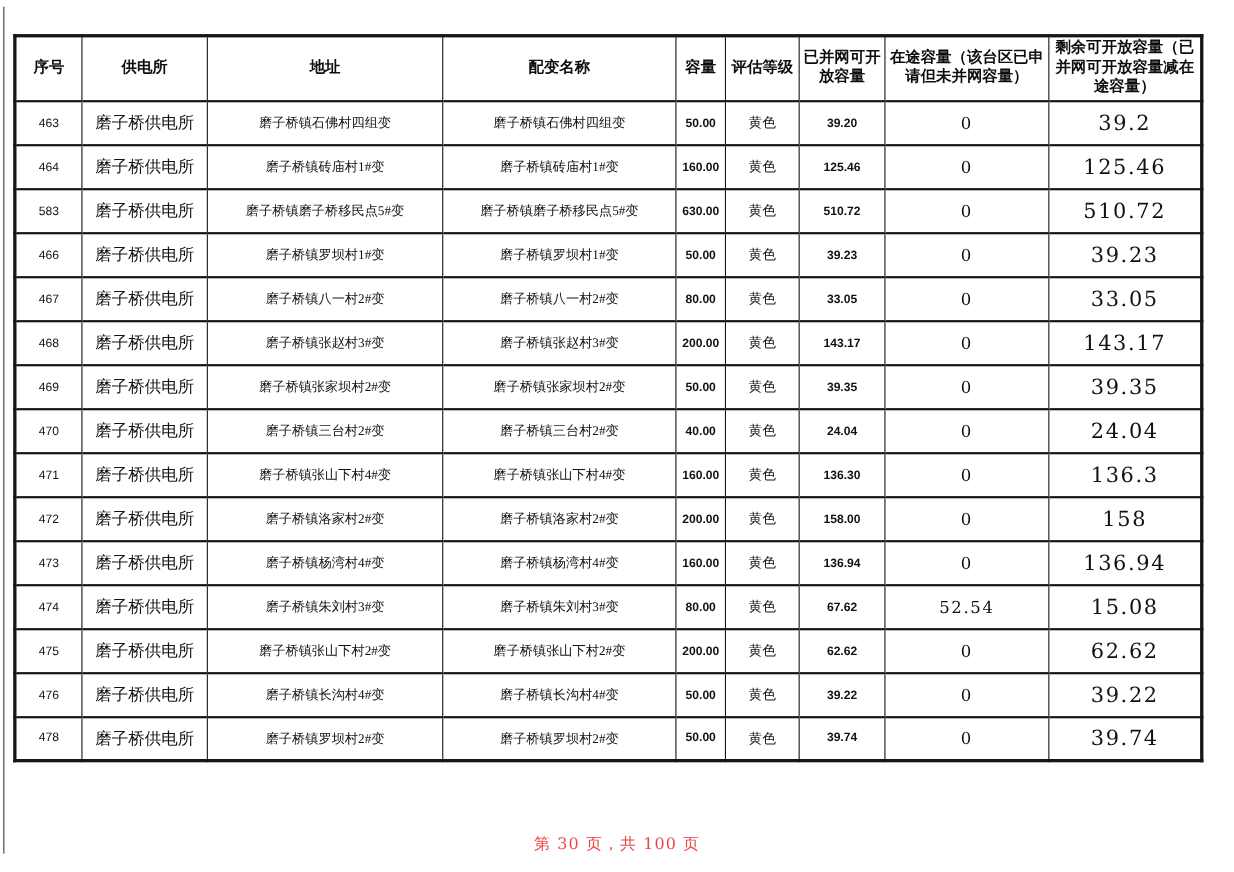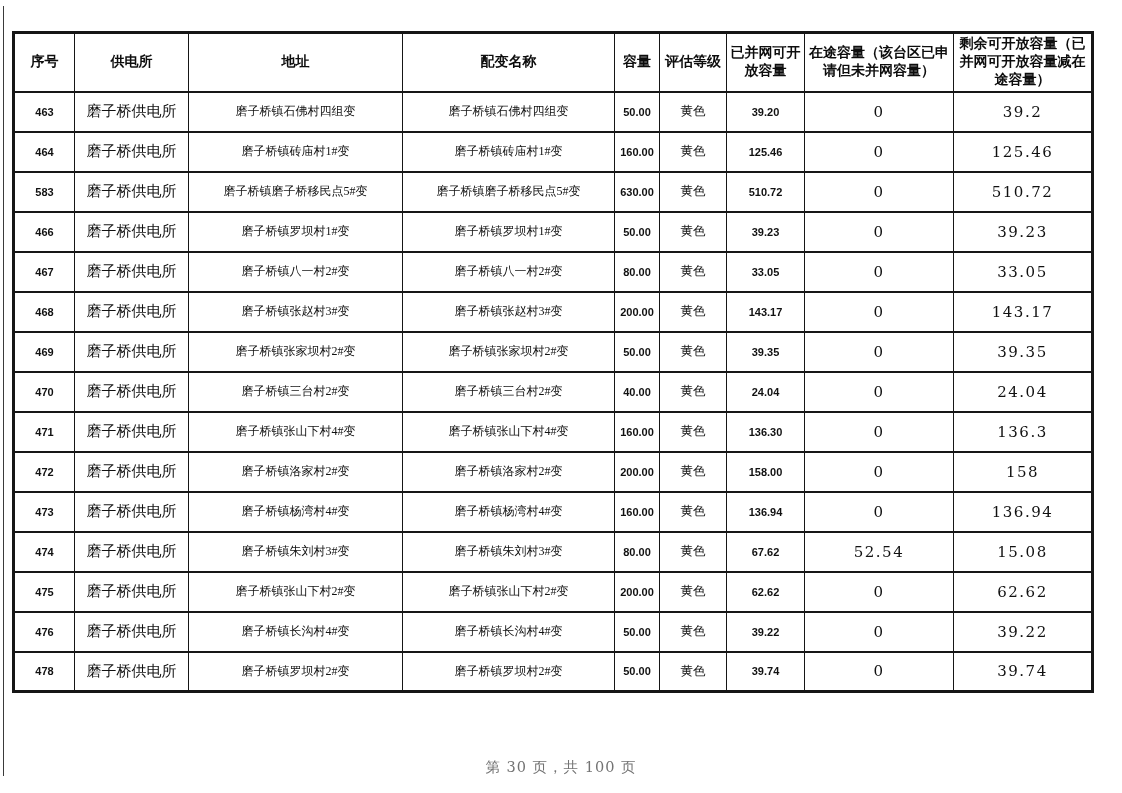--- a/index.html
+++ b/index.html
@@ -57,7 +57,7 @@
     color: #0d0d0d;
   }
   
-  .c0 { font-family: "Liberation Sans", sans-serif; font-size: 11px; font-weight: 700; }
+  .c0 { font-family: "Liberation Sans", sans-serif; font-size: 11px; font-weight: 400; }
   .c1 { font-family: "Liberation Serif", serif;     font-size: 15px; }
   .c2 { font-family: "Liberation Serif", serif;     font-size: 12px; }
   .c3 { font-family: "Liberation Serif", serif;     font-size: 12px; }

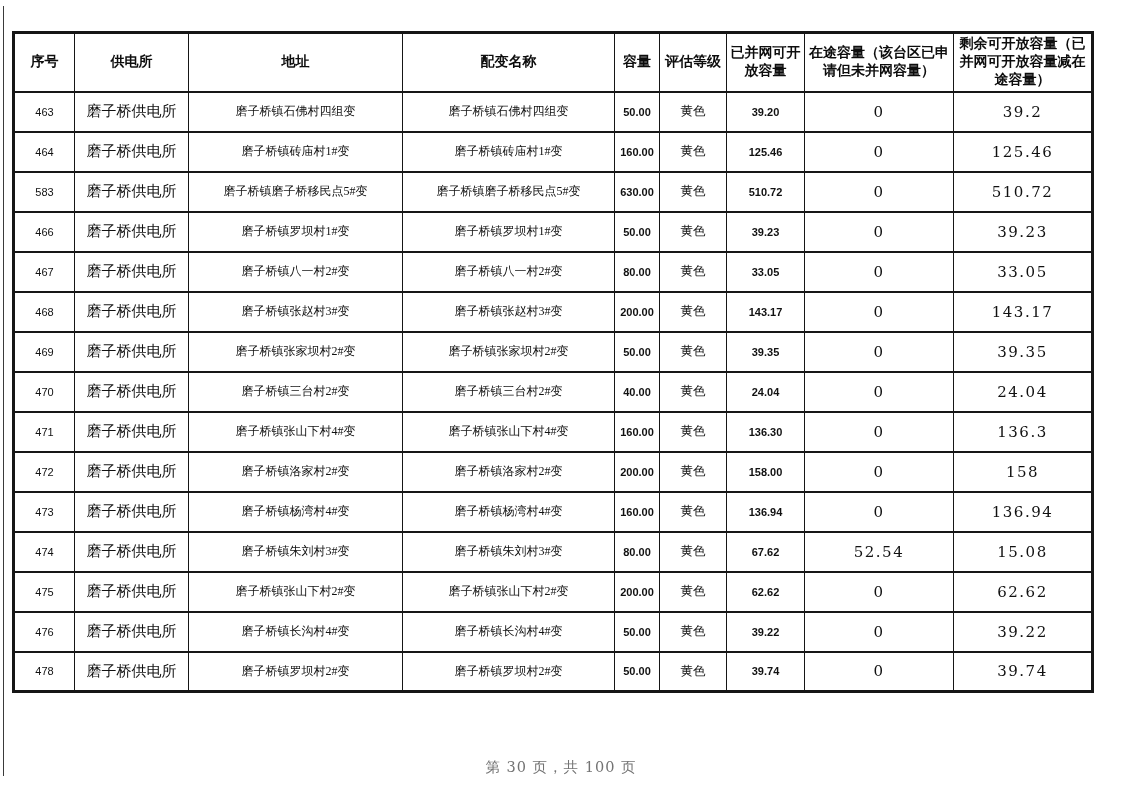--- a/index.html
+++ b/index.html
@@ -65,7 +65,7 @@
   .c5 { font-family: "Liberation Serif", serif;     font-size: 12.5px; }
   .c6 { font-family: "Liberation Sans", sans-serif; font-size: 11px; font-weight: 600; }
   .c7 { font-family: "DejaVu Serif", "Liberation Serif", serif; font-size: 15px; letter-spacing: 1.5px; }
-  .c8 { font-family: "DejaVu Serif", "Liberation Serif", serif; font-size: 15px; letter-spacing: 1.5px; }
+  .c8 { font-family: "DejaVu Serif", "Liberation Serif", serif; font-size: 19px; letter-spacing: 1.5px; }
   #page-footer-wrap {
     position: absolute;
     left: 0;

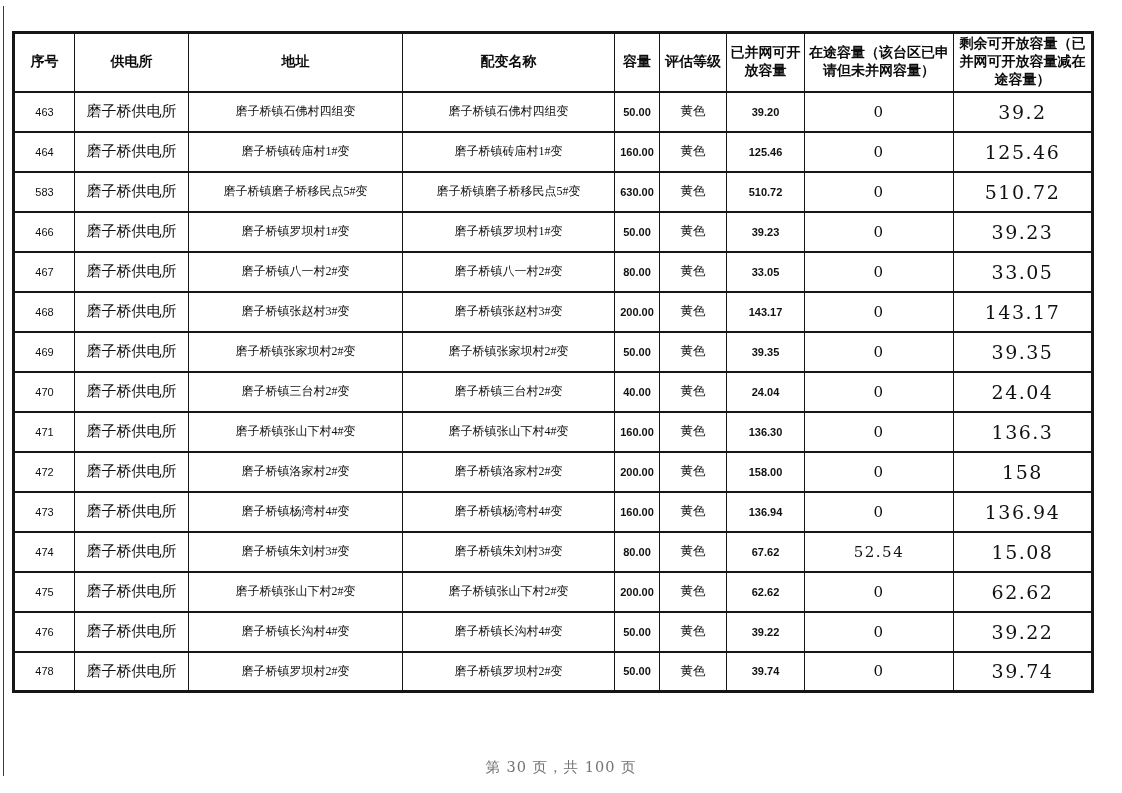--- a/index.html
+++ b/index.html
@@ -76,7 +76,7 @@
   #page-footer-wrap span {
     font-family: "DejaVu Serif", "Liberation Serif", serif;
     font-size: 14.5px;
-    color: #737373;
+    color: #ef4444;
     letter-spacing: 1px;
   }
 </style>

